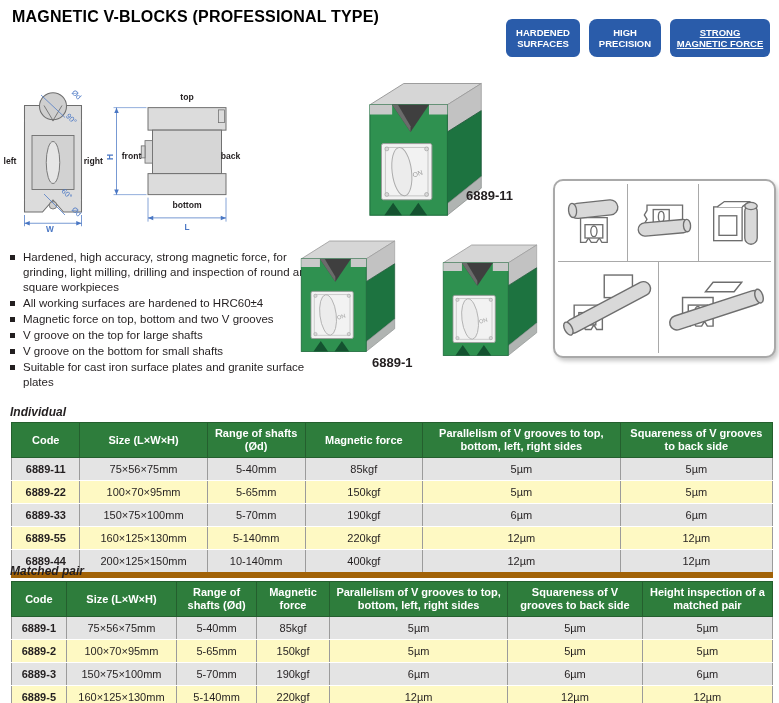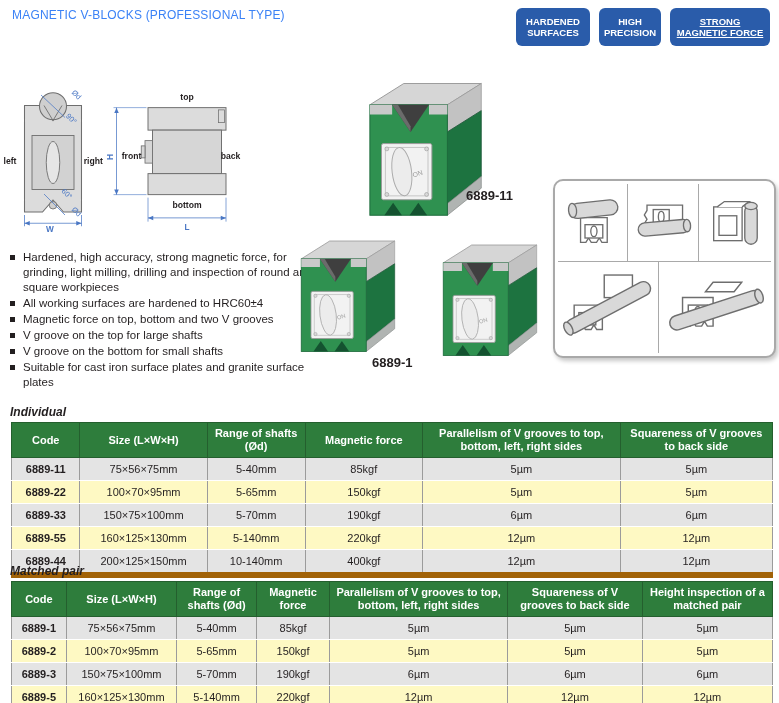--- a/index.html
+++ b/index.html
@@ -9,8 +9,8 @@
   }
   
   .title{
-    position:absolute;left:12px;top:8px;font-size:12px;font-weight:normal;
-    letter-spacing:.2px;color:#3b82f6;white-space:nowrap;
+    position:absolute;left:12px;top:8px;font-size:16px;font-weight:bold;
+    letter-spacing:.2px;color:#000000;white-space:nowrap;
   }
   .badges{position:absolute;top:8px;right:9px;display:flex;gap:9px;align-items:flex-start;}
   .badge{

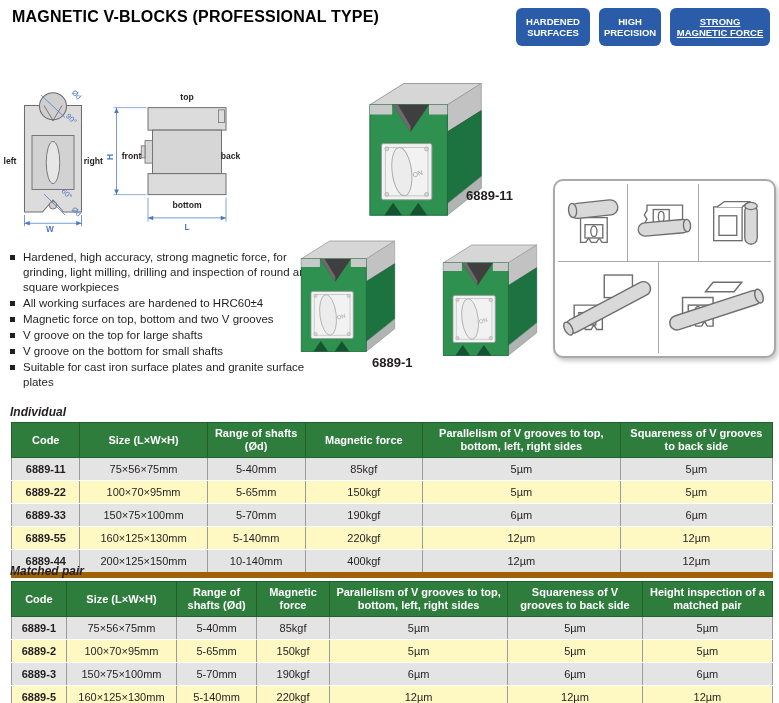--- a/index.html
+++ b/index.html
@@ -12,7 +12,7 @@
     position:absolute;left:12px;top:8px;font-size:16px;font-weight:bold;
     letter-spacing:.2px;color:#000000;white-space:nowrap;
   }
-  .badges{position:absolute;top:8px;right:9px;display:flex;gap:9px;align-items:flex-start;}
+  .badges{position:absolute;top:19px;right:9px;display:flex;gap:9px;align-items:flex-start;}
   .badge{
     background:#2a5caa;color:#fff;border-radius:6px;font-size:9.5px;font-weight:bold;
     line-height:1.2;text-align:center;display:flex;align-items:center;justify-content:center;

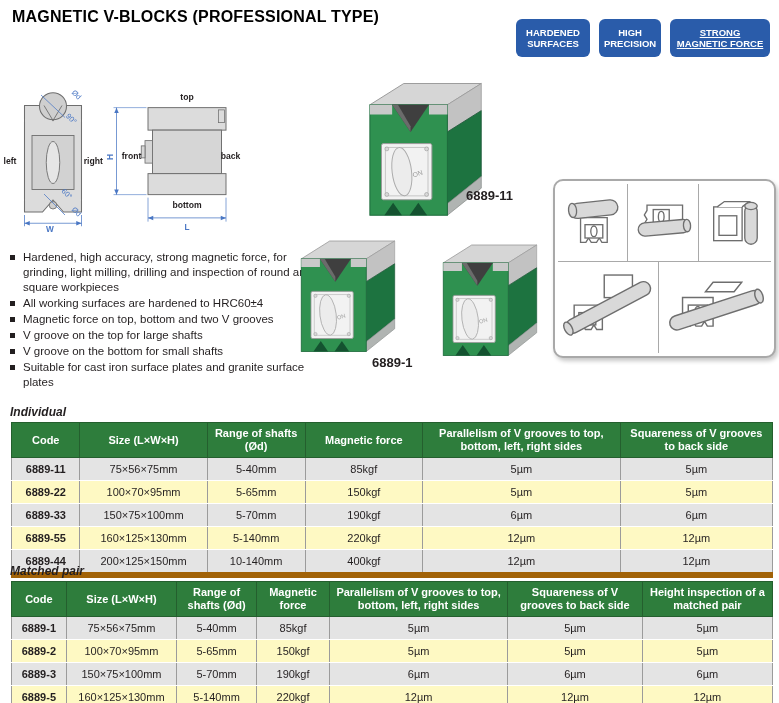--- a/index.html
+++ b/index.html
@@ -19,7 +19,7 @@
     min-height:38px;padding:3px 5px;box-sizing:border-box;
   }
   .badge.b1{width:74px;}
-  .badge.b2{width:62px;}
+  .badge.b2{width:72px;border-radius:8px;}
   .badge.b3{width:100px;text-decoration:underline;}
   
   .front-view{position:absolute;left:2px;top:83px;}

